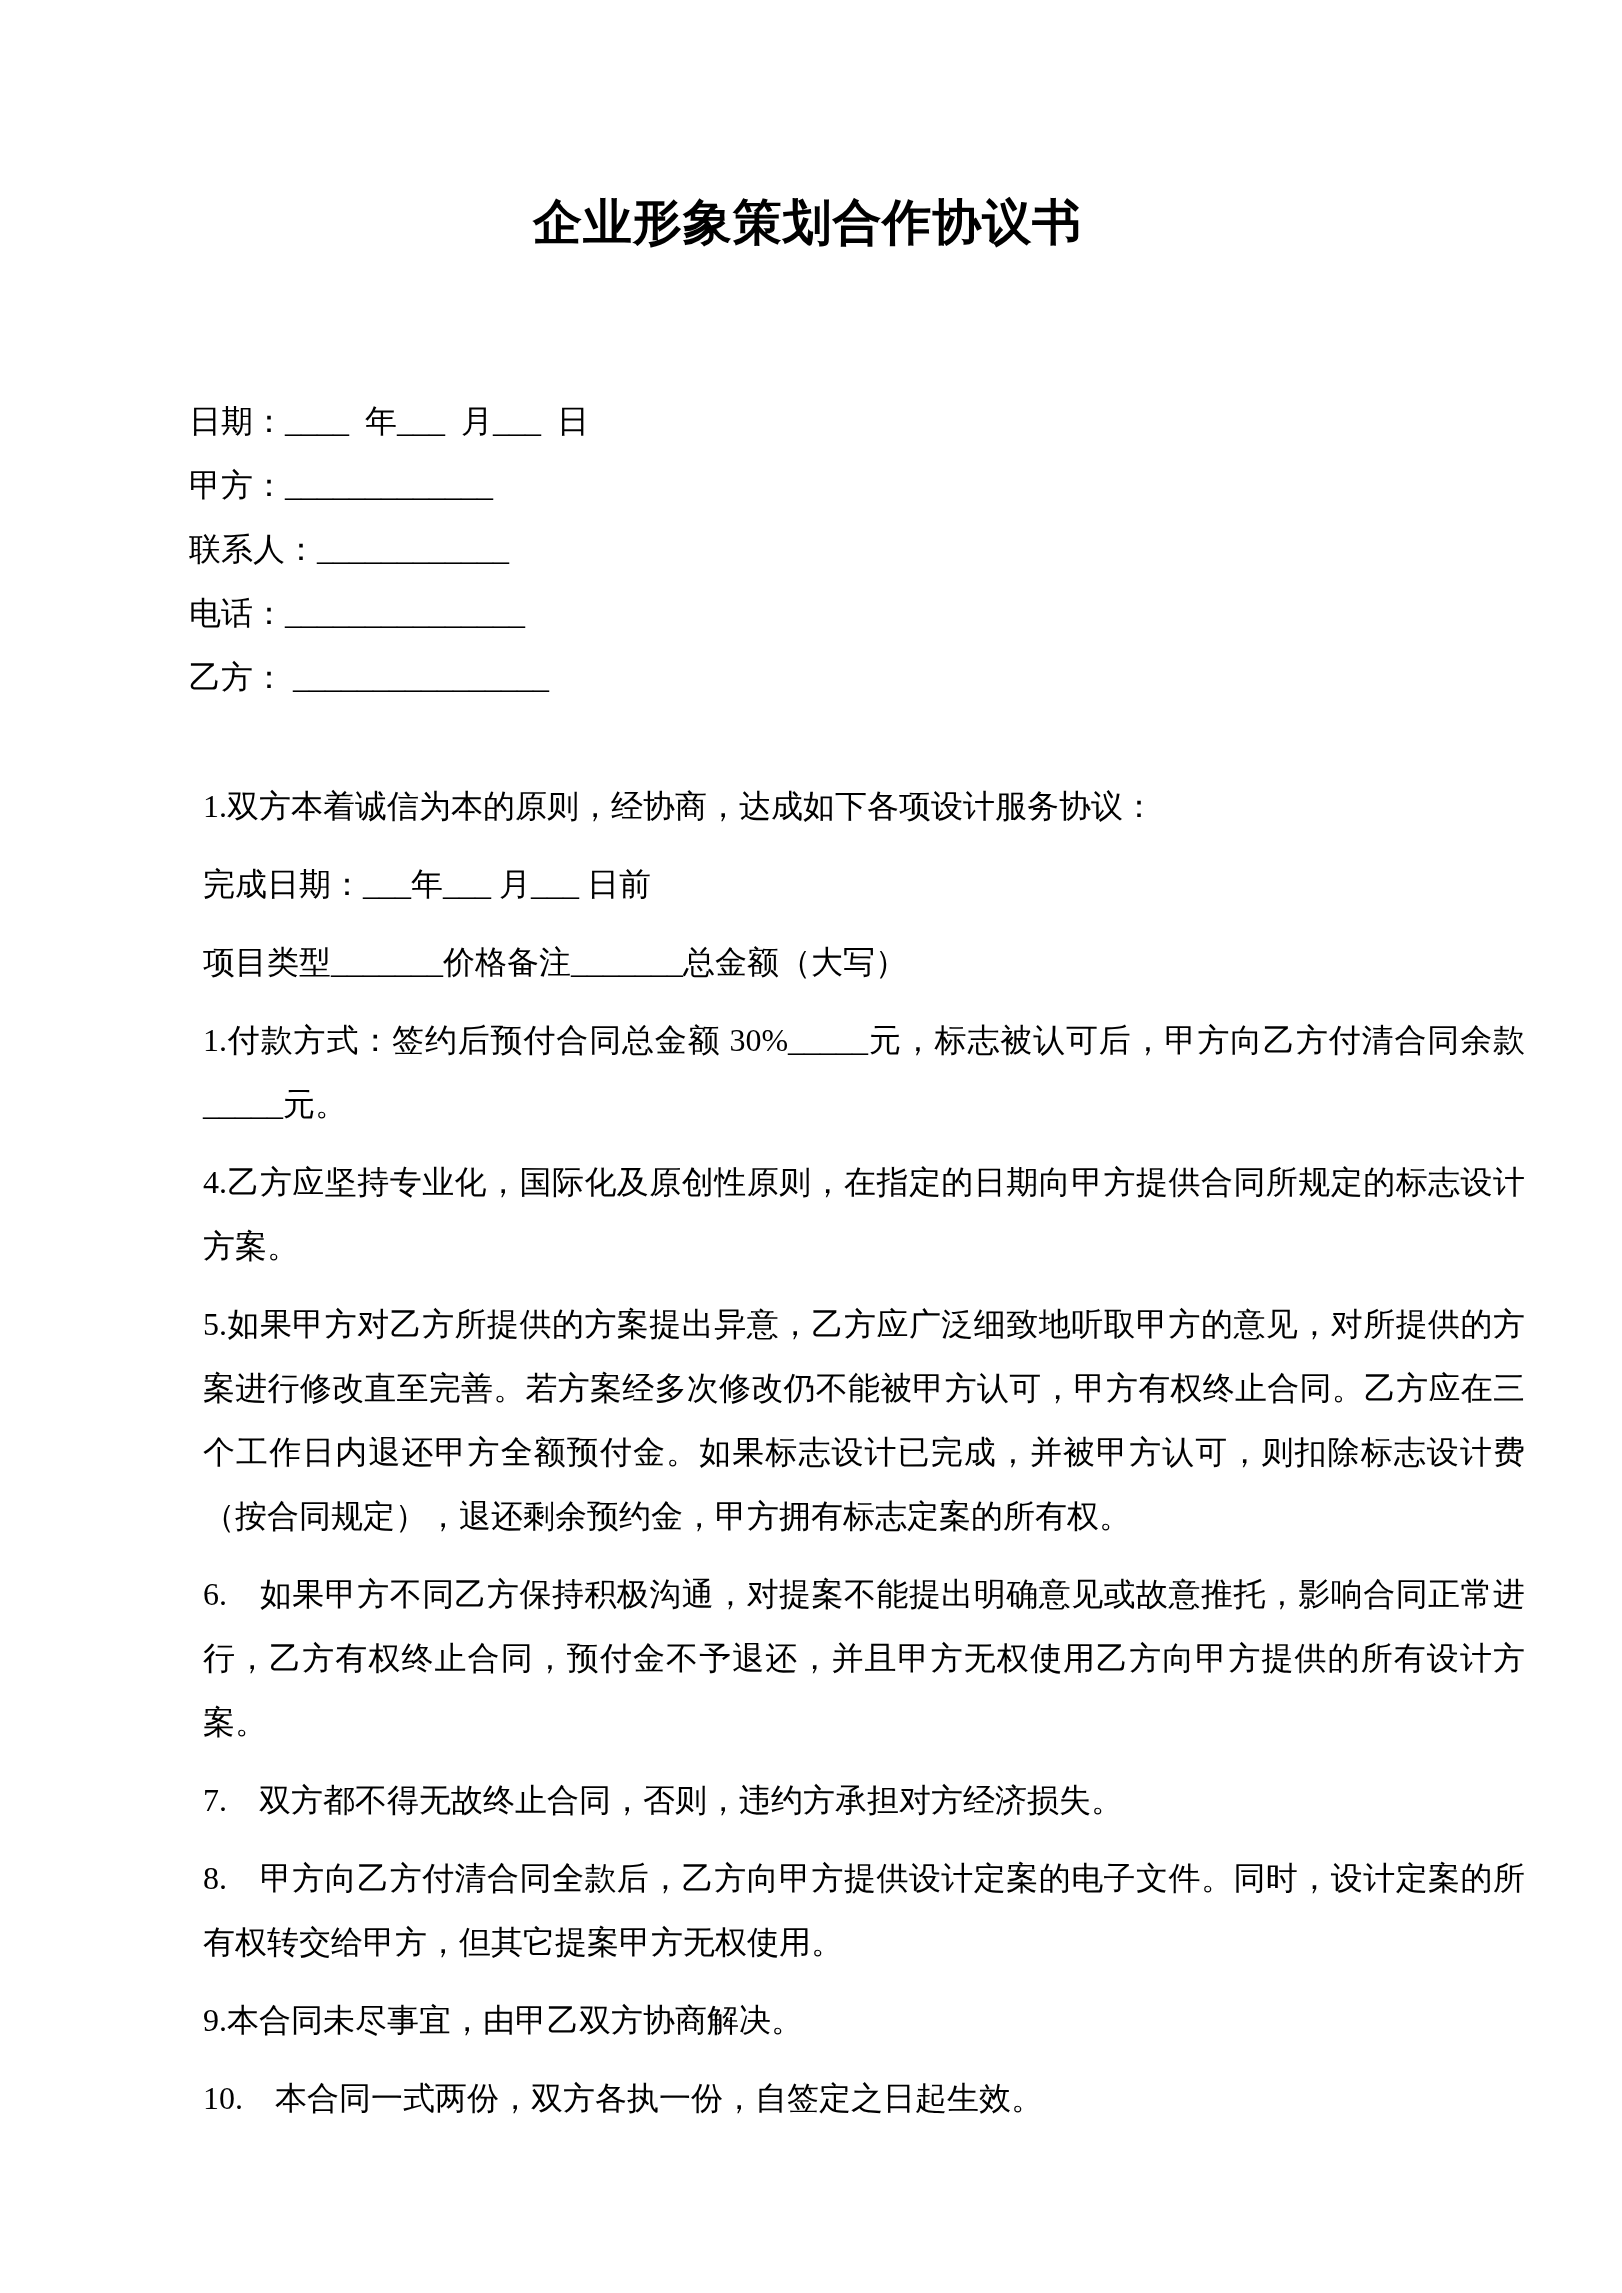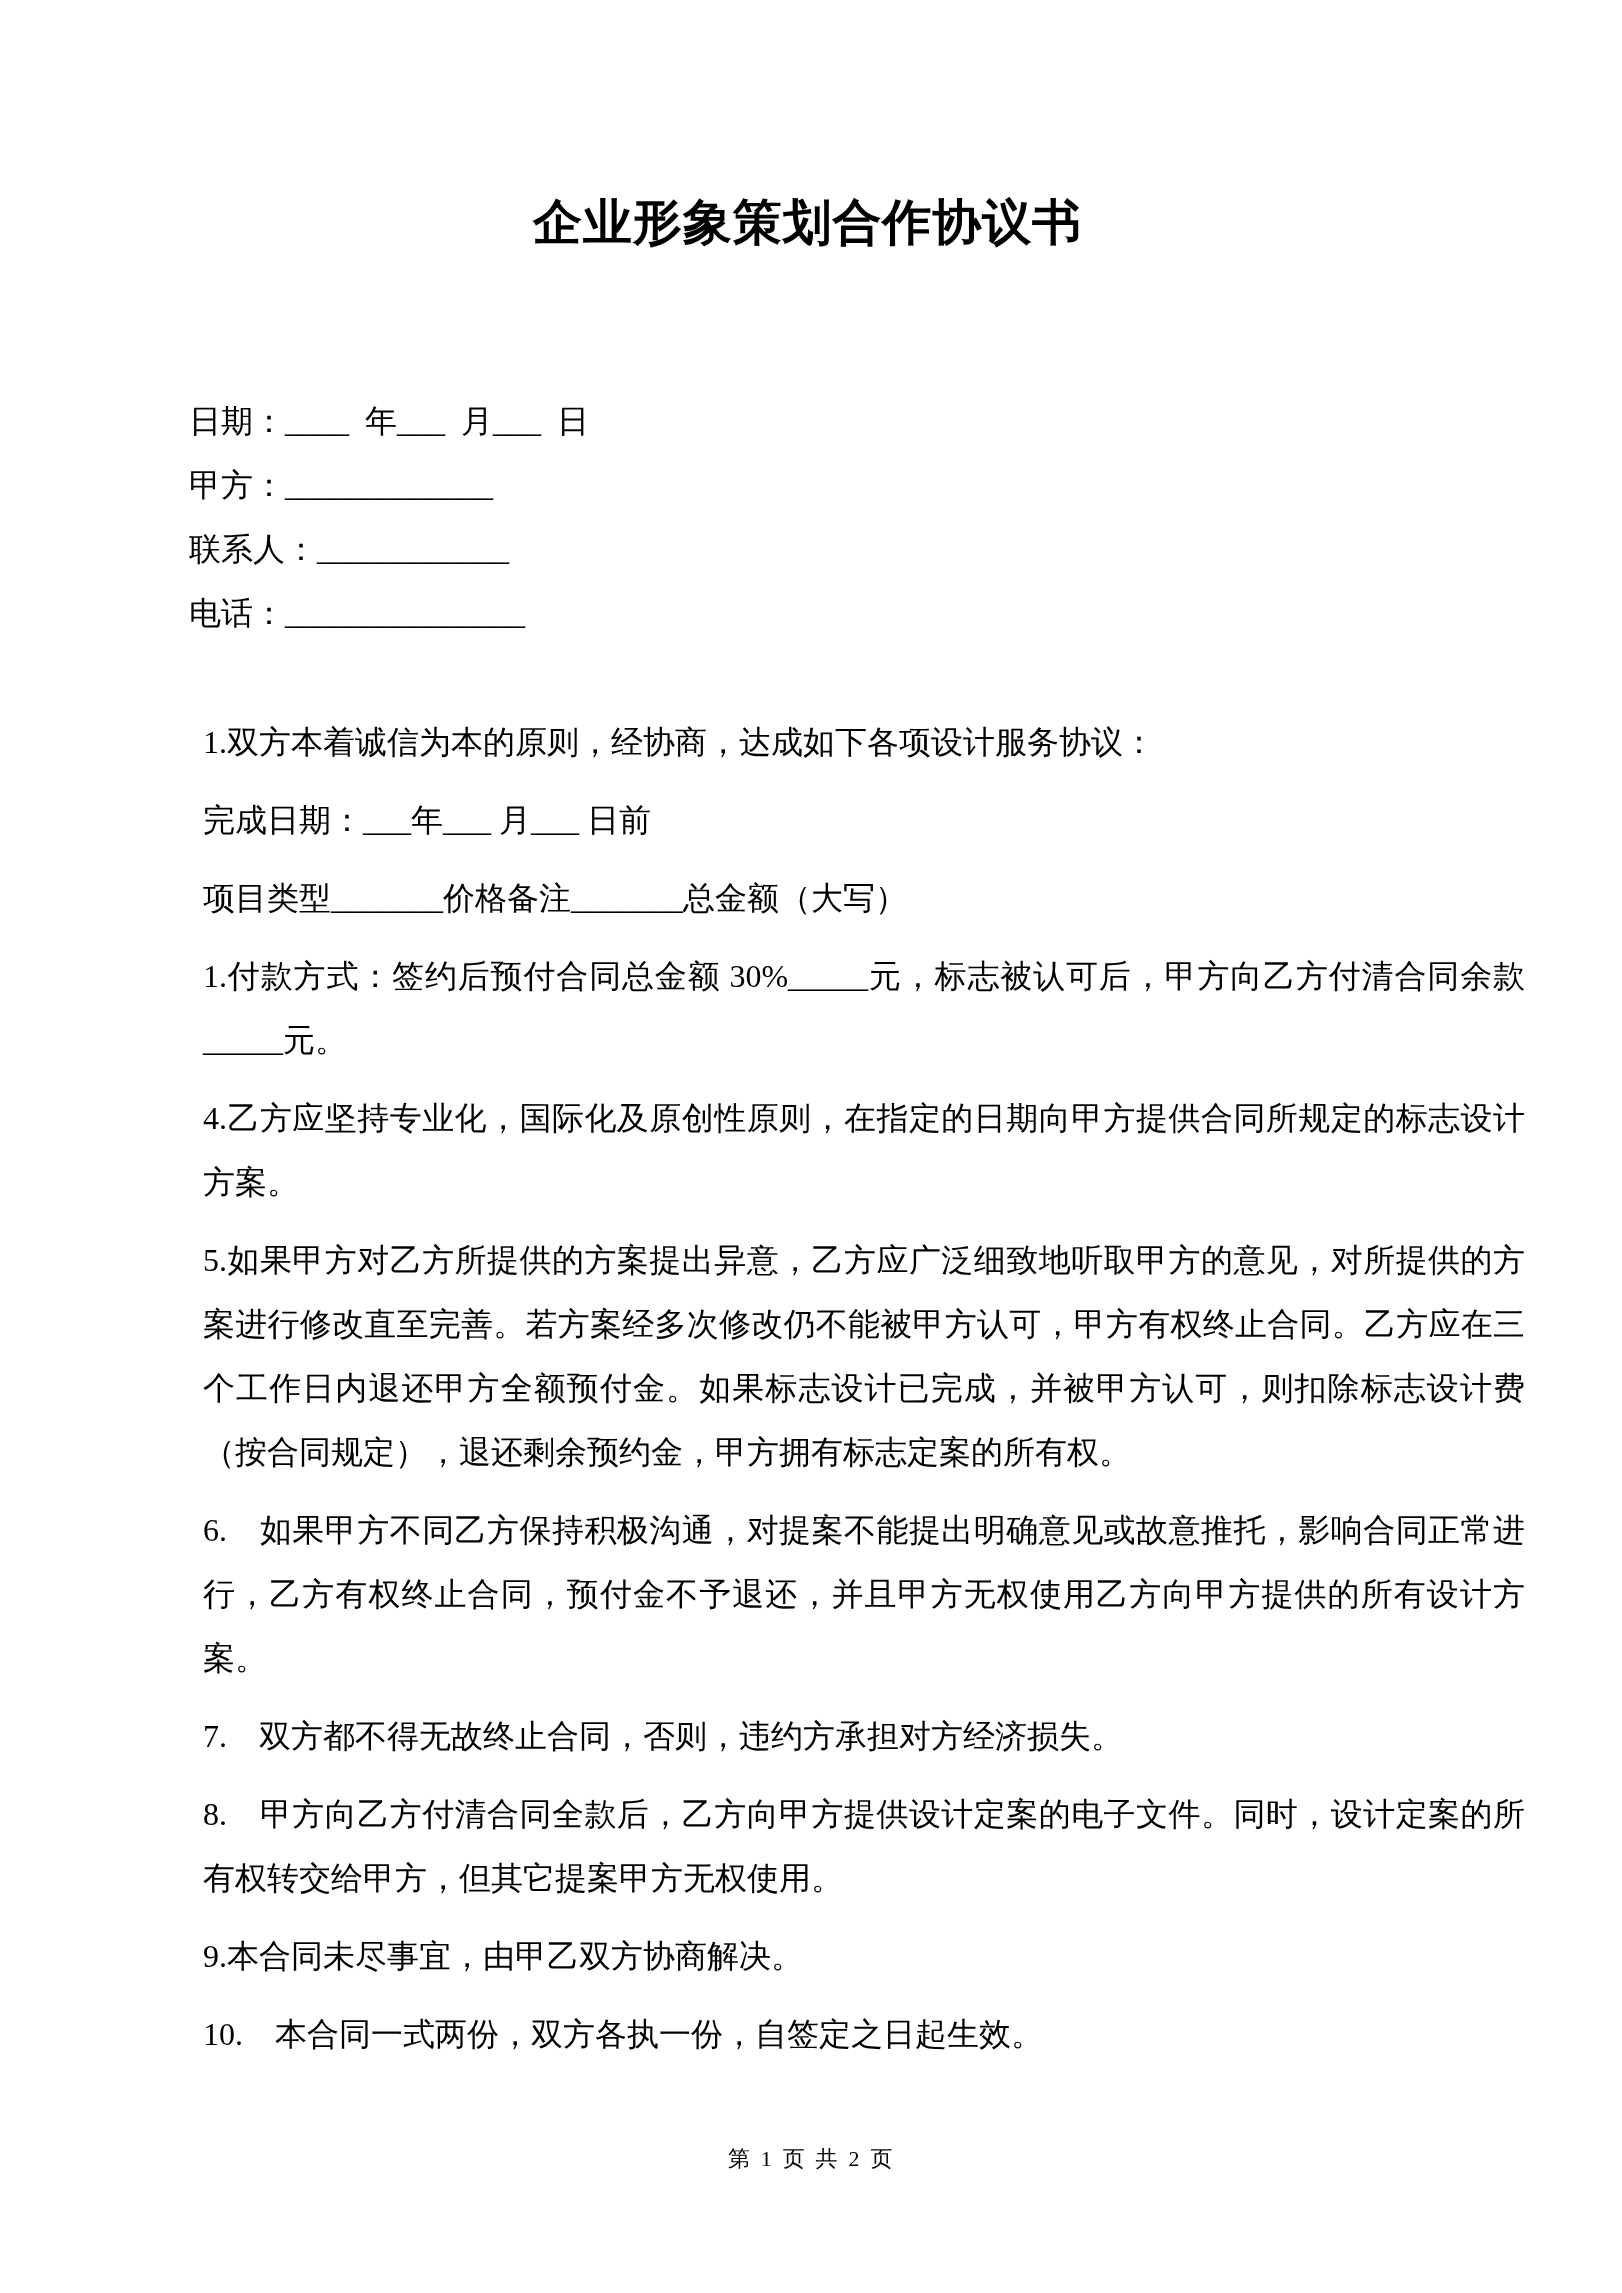--- a/index.html
+++ b/index.html
@@ -64,6 +64,7 @@
       <p class="field">甲方：_____________</p>
       <p class="field">联系人：____________</p>
       <p class="field">电话：_______________</p>
+      <p class="field">乙方： ________________</p>
     </div>
 
     <div class="clauses">

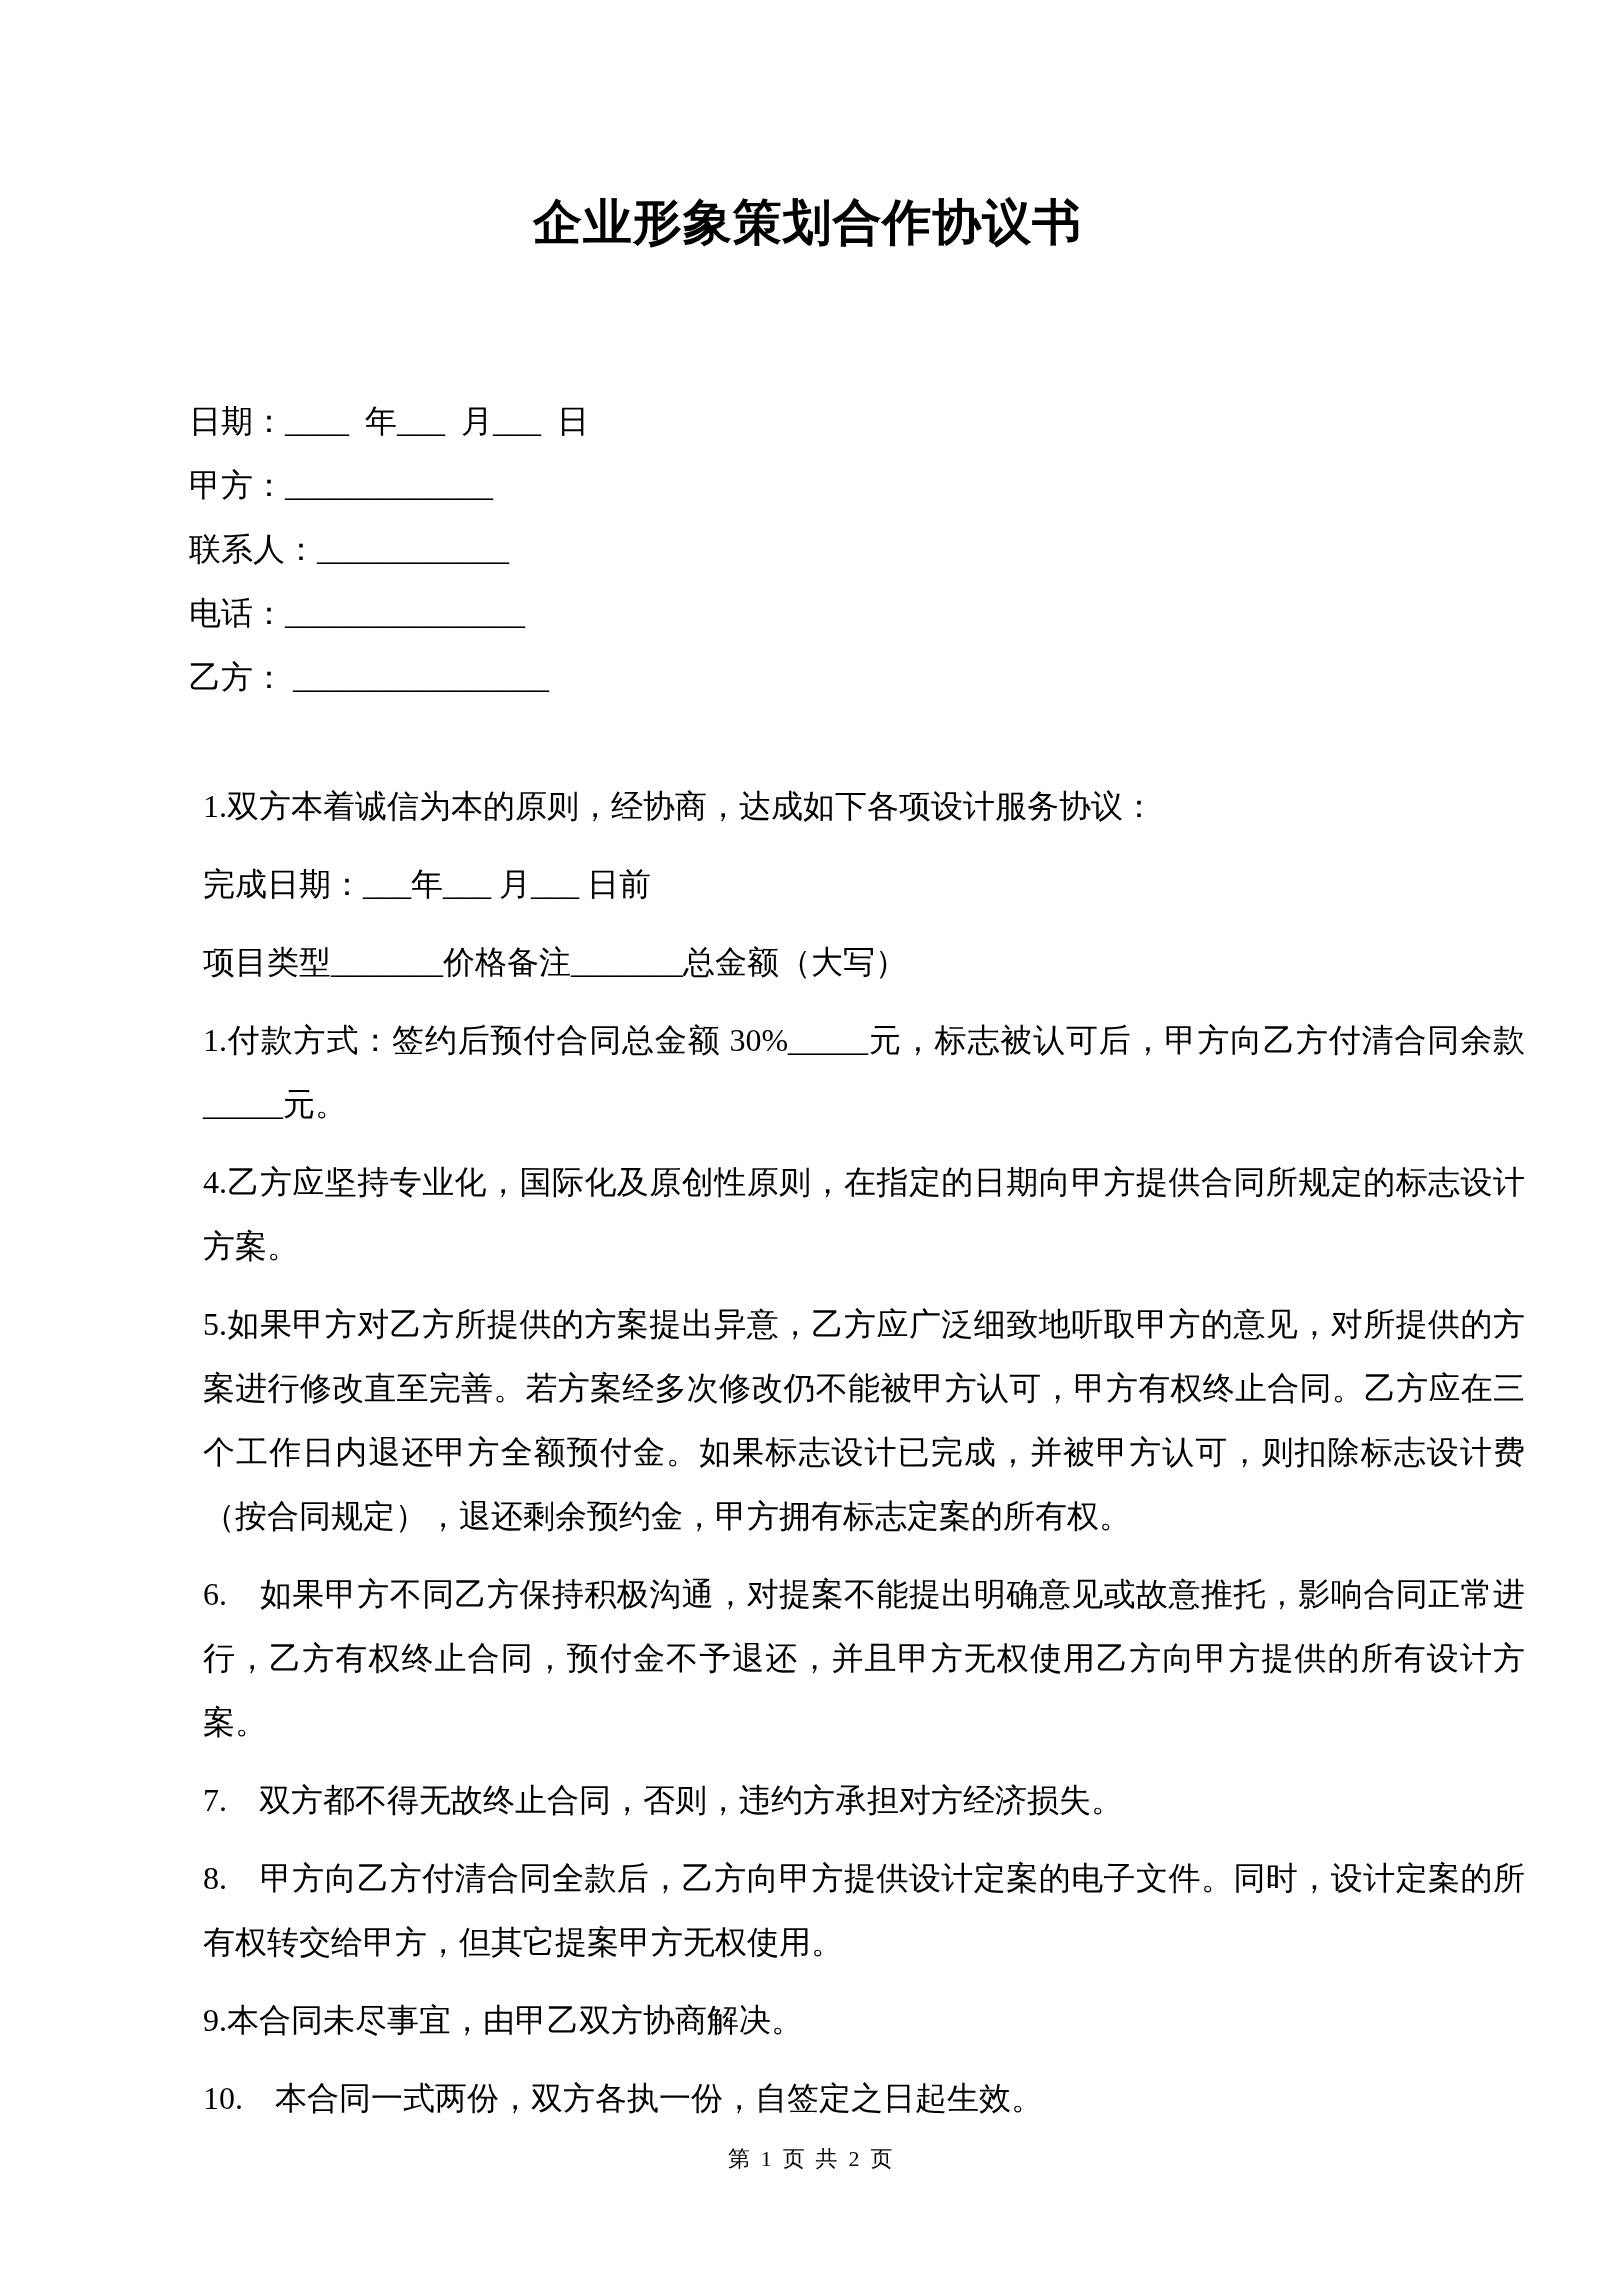--- a/index.html
+++ b/index.html
@@ -83,7 +83,6 @@
 
   </div>
 
-  <div class="footer">第 1 页 共 2 页</div>
 
 </div>
 

